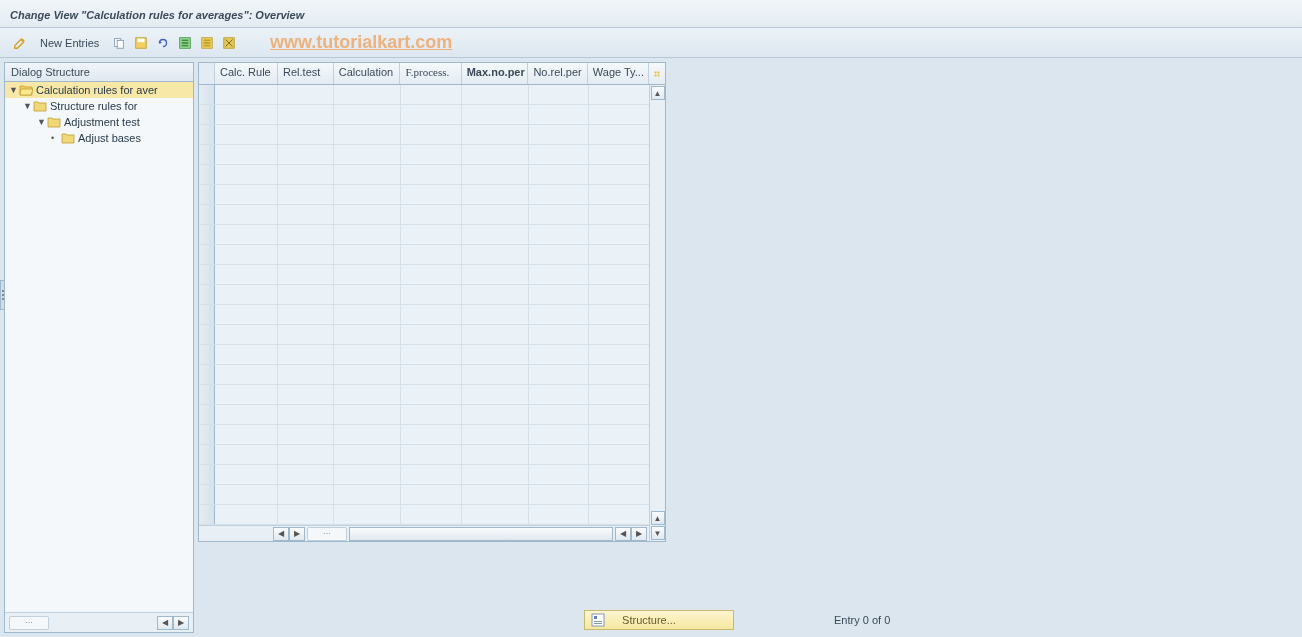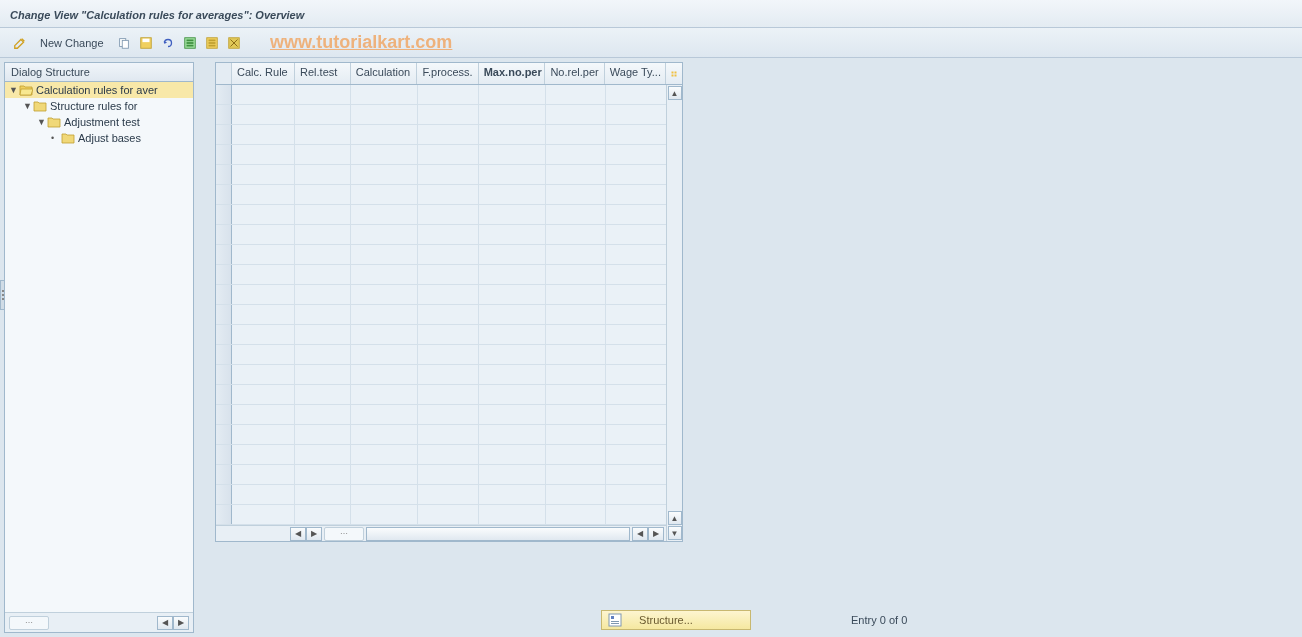--- a/index.html
+++ b/index.html
@@ -357,7 +357,7 @@
         <path d="M10 3 L13 6" stroke="#d0a020" stroke-width="1.5"></path>
       </svg>
   </span>
-  <span class="toolbar-btn">New Change</span>
+  <span class="toolbar-btn">New Entries</span>
   <span class="toolbar-icon">
     <svg class="icon-svg" viewBox="0 0 16 16">
         <rect x="3" y="3" width="7" height="9" fill="#fff" stroke="#8098b0"></rect>

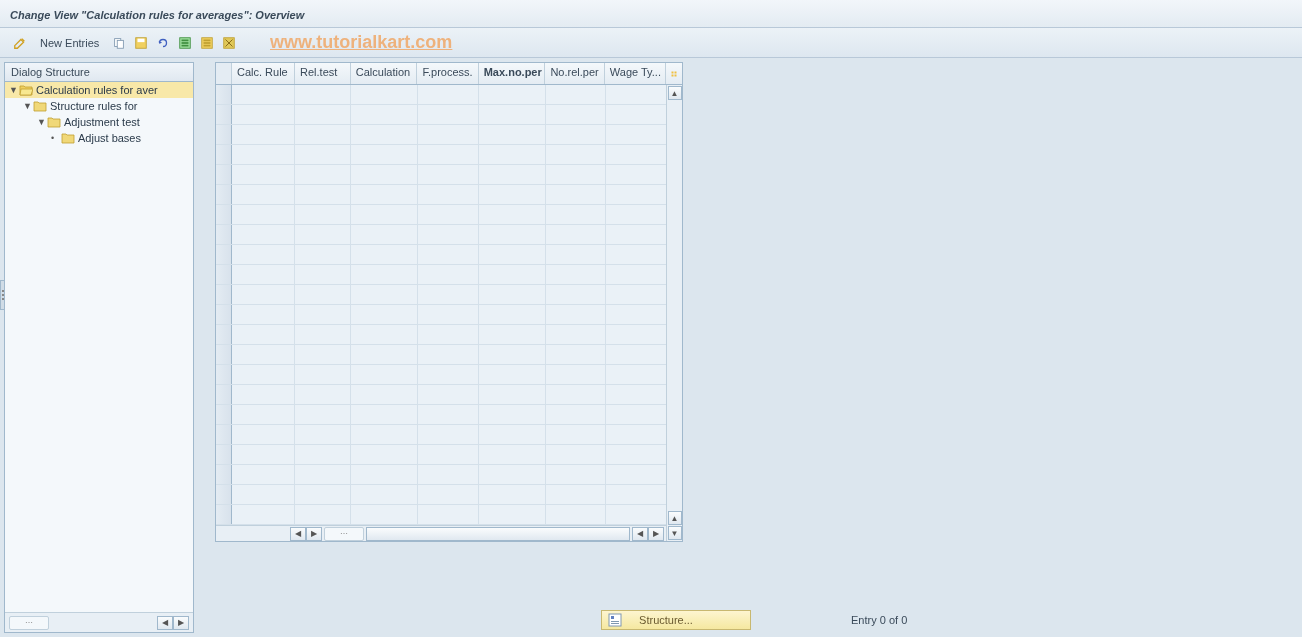--- a/index.html
+++ b/index.html
@@ -70,7 +70,7 @@
       width: 190px;
       background: #e8eff5;
       border: 1px solid #a0b8cc;
-      margin: 4px 19px 4px 4px;
+      margin: 4px 2px 4px 4px;
       position: relative;
       display: flex;
       flex-direction: column;

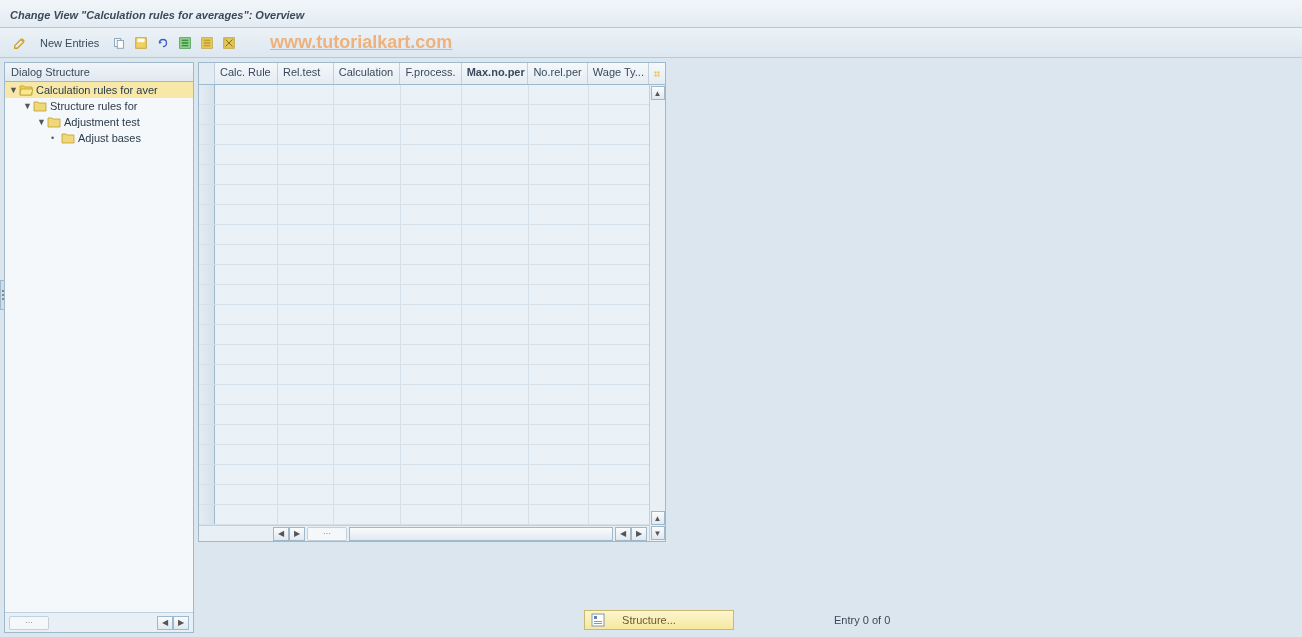--- a/index.html
+++ b/index.html
@@ -195,7 +195,7 @@
     .col-calc { width: 68px; }
     .col-rel { width: 60px; }
     .col-cum { width: 72px; }
-    .col-fproc { width: 66px; }
+    .col-fproc { width: 66px; font-family: Liberation Serif, serif; }
     .col-max { width: 72px; font-weight: bold; }
     .col-norel { width: 64px; }
     .col-wage { width: 66px; }

